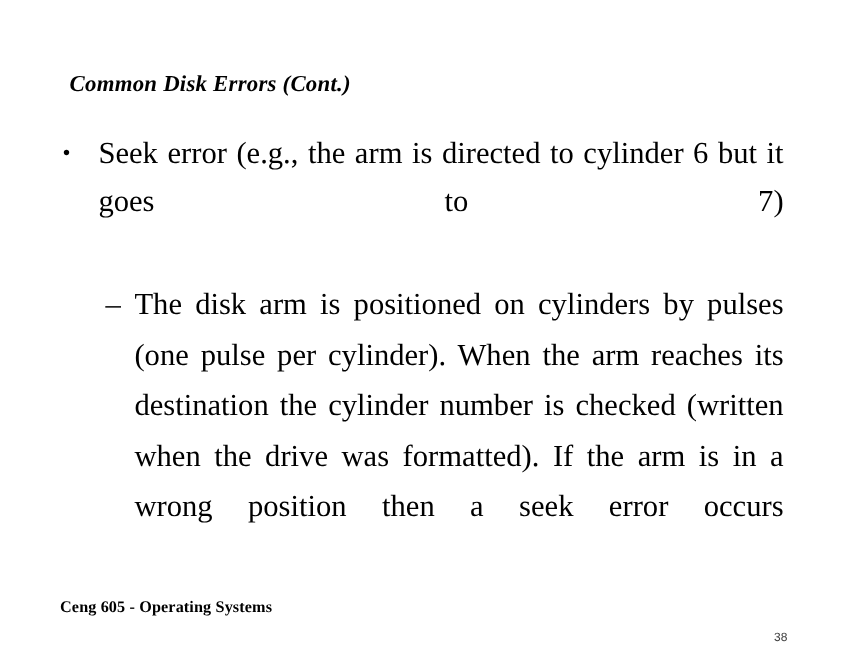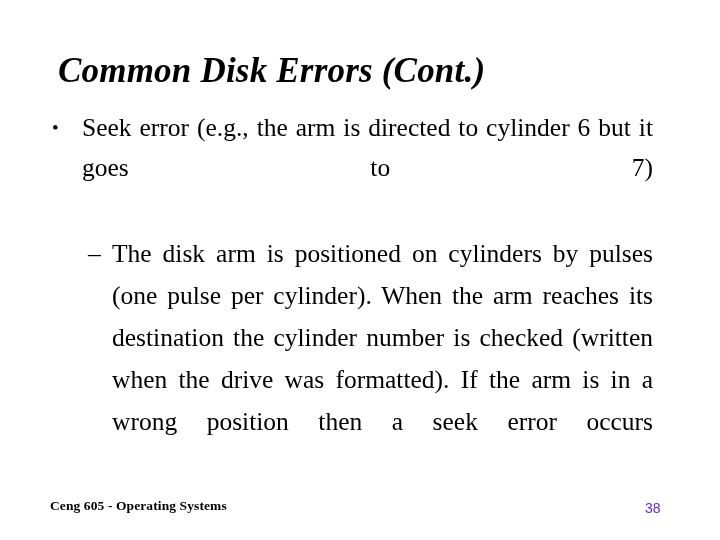--- a/index.html
+++ b/index.html
@@ -29,7 +29,7 @@
     left: 58px;
     top: 54px;
     width: 620px;
-    font-size: 35px;
+    font-size: 19px;
     line-height: 34px;
     font-weight: bold;
     font-style: italic;

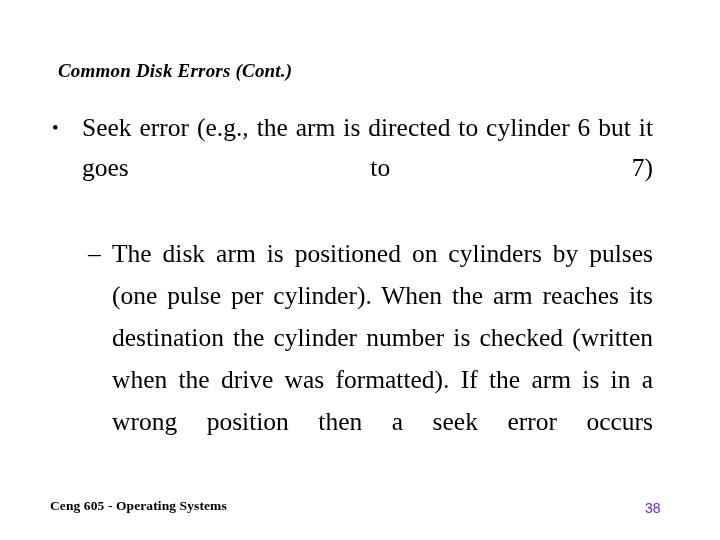--- a/index.html
+++ b/index.html
@@ -121,11 +121,11 @@
   .page-number {
     position: absolute;
     left: 645px;
-    top: 500px;
-    font-size: 14px;
+    top: 524px;
+    font-size: 10px;
     line-height: 16px;
     font-family: "Liberation Sans", "DejaVu Sans", sans-serif;
-    color: #6d28d9;
+    color: #404040;
     white-space: nowrap;
   }
 </style>

